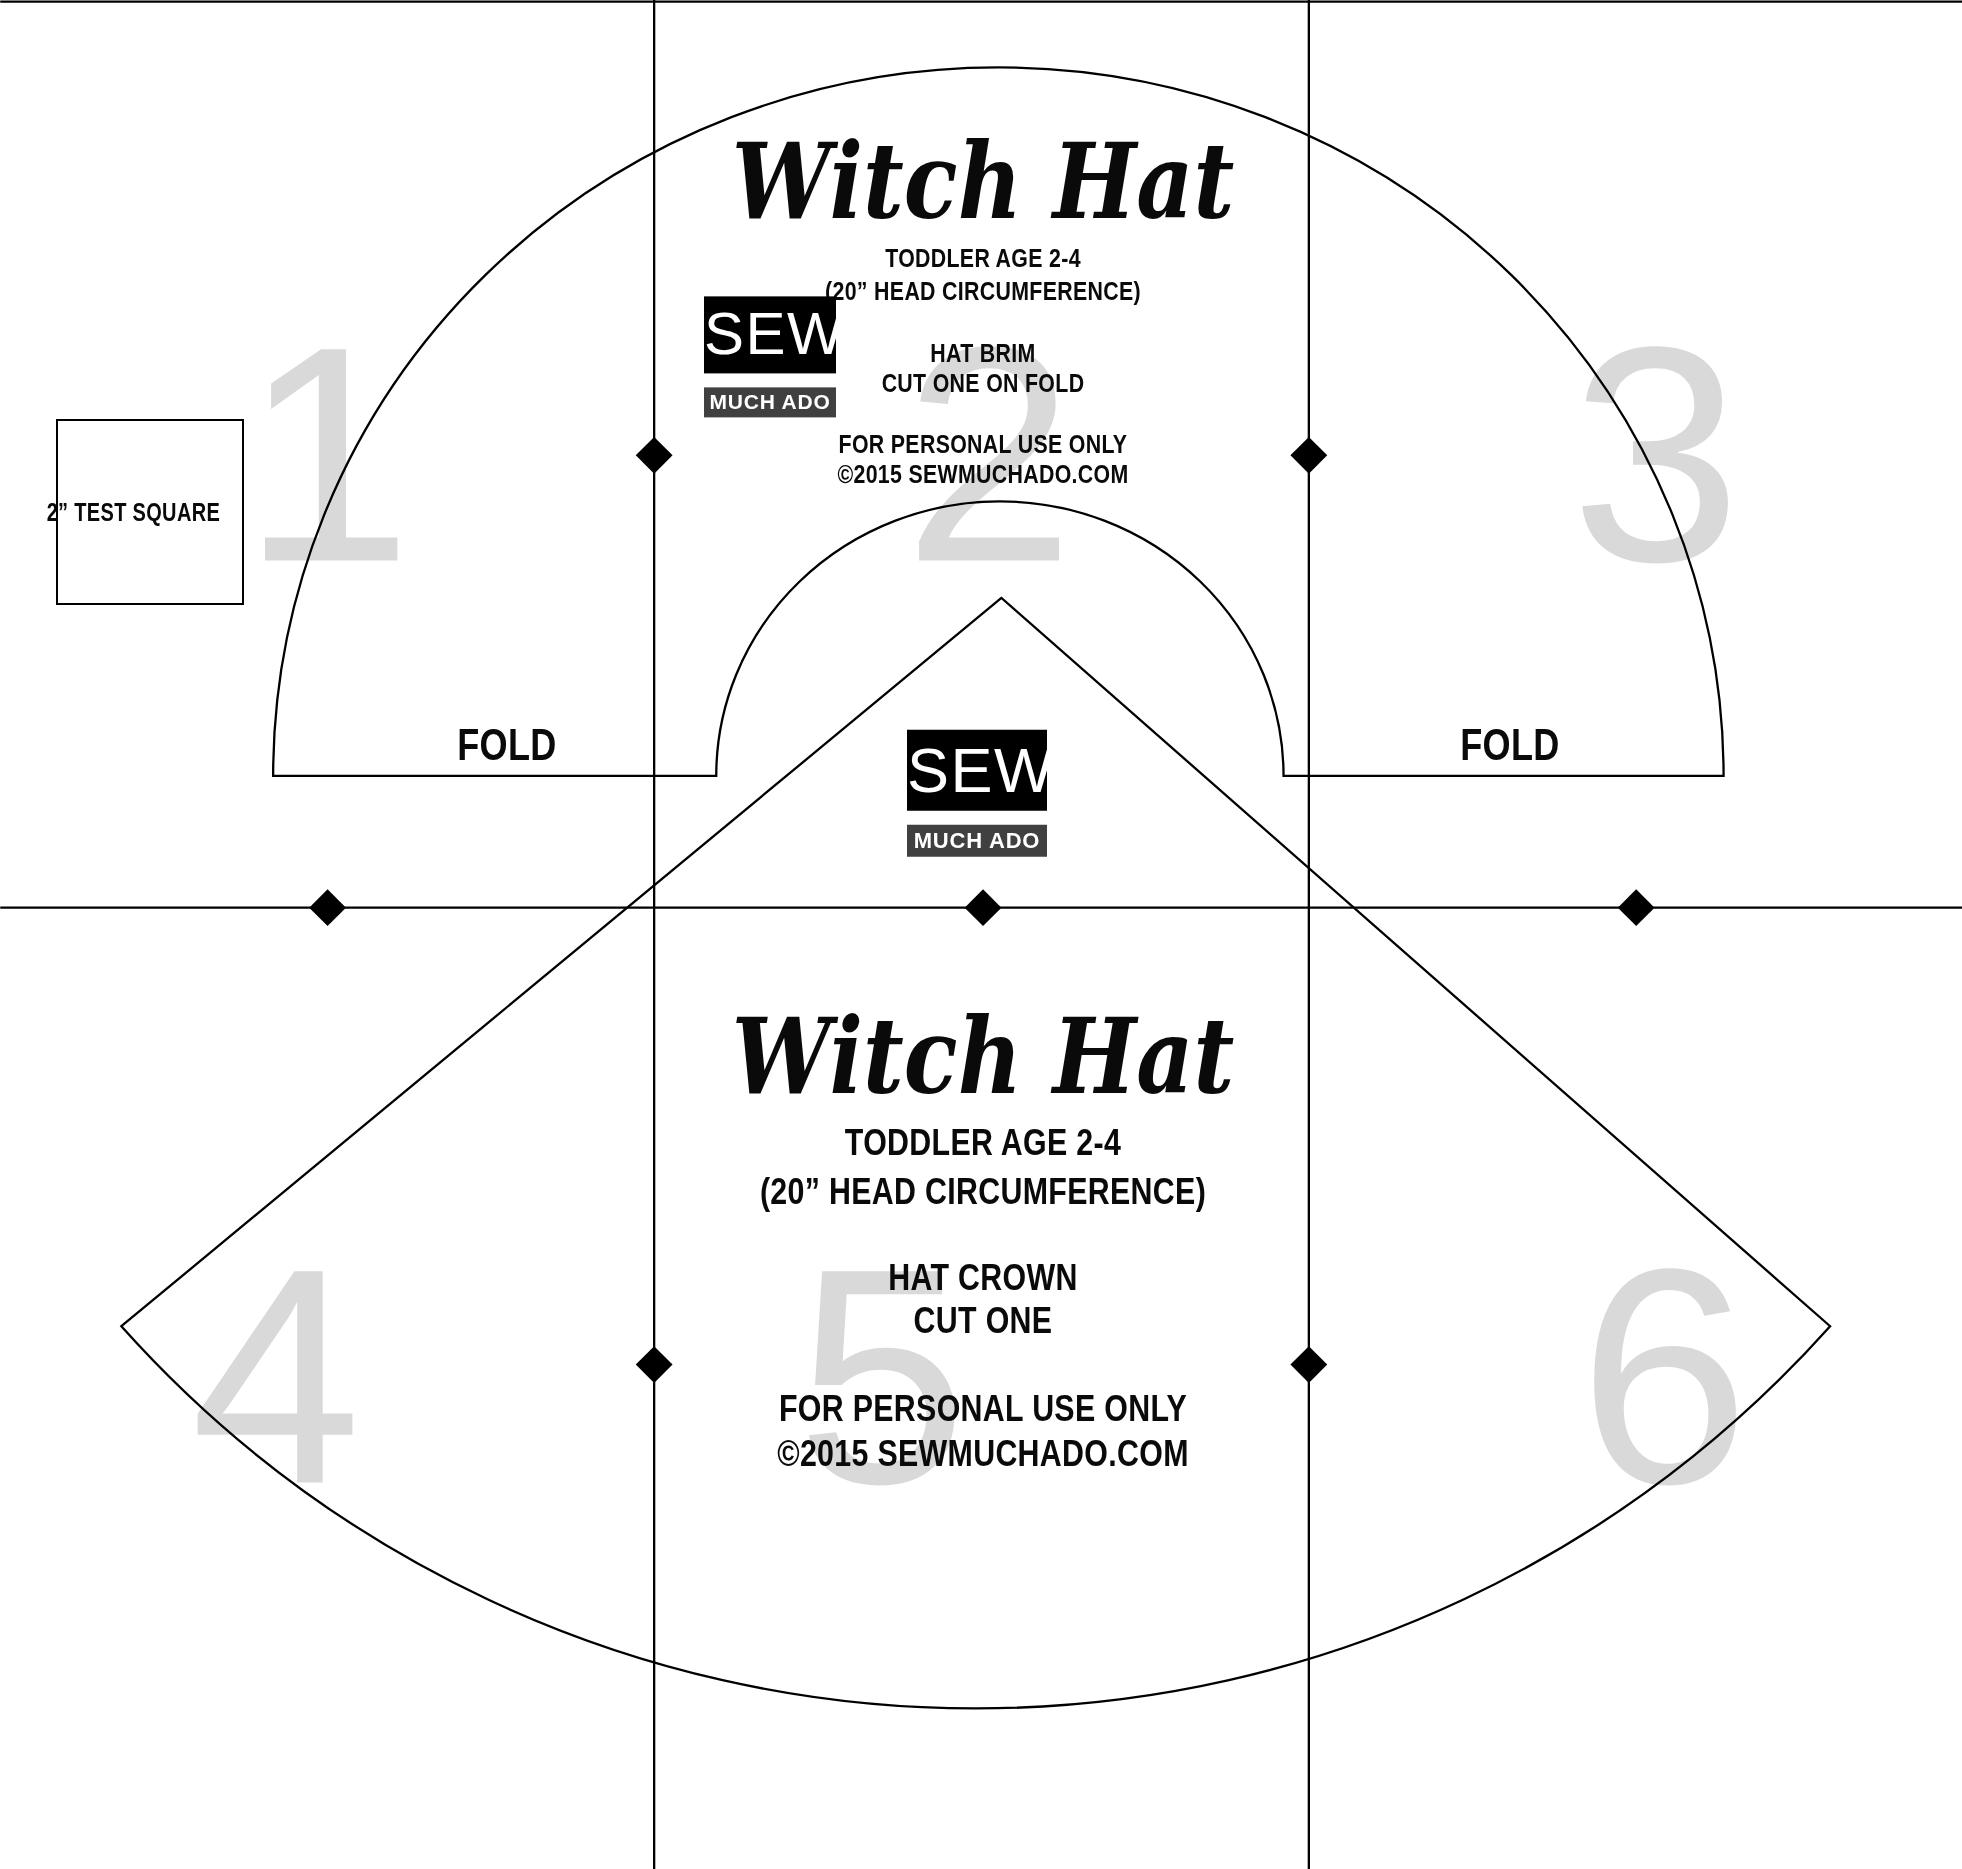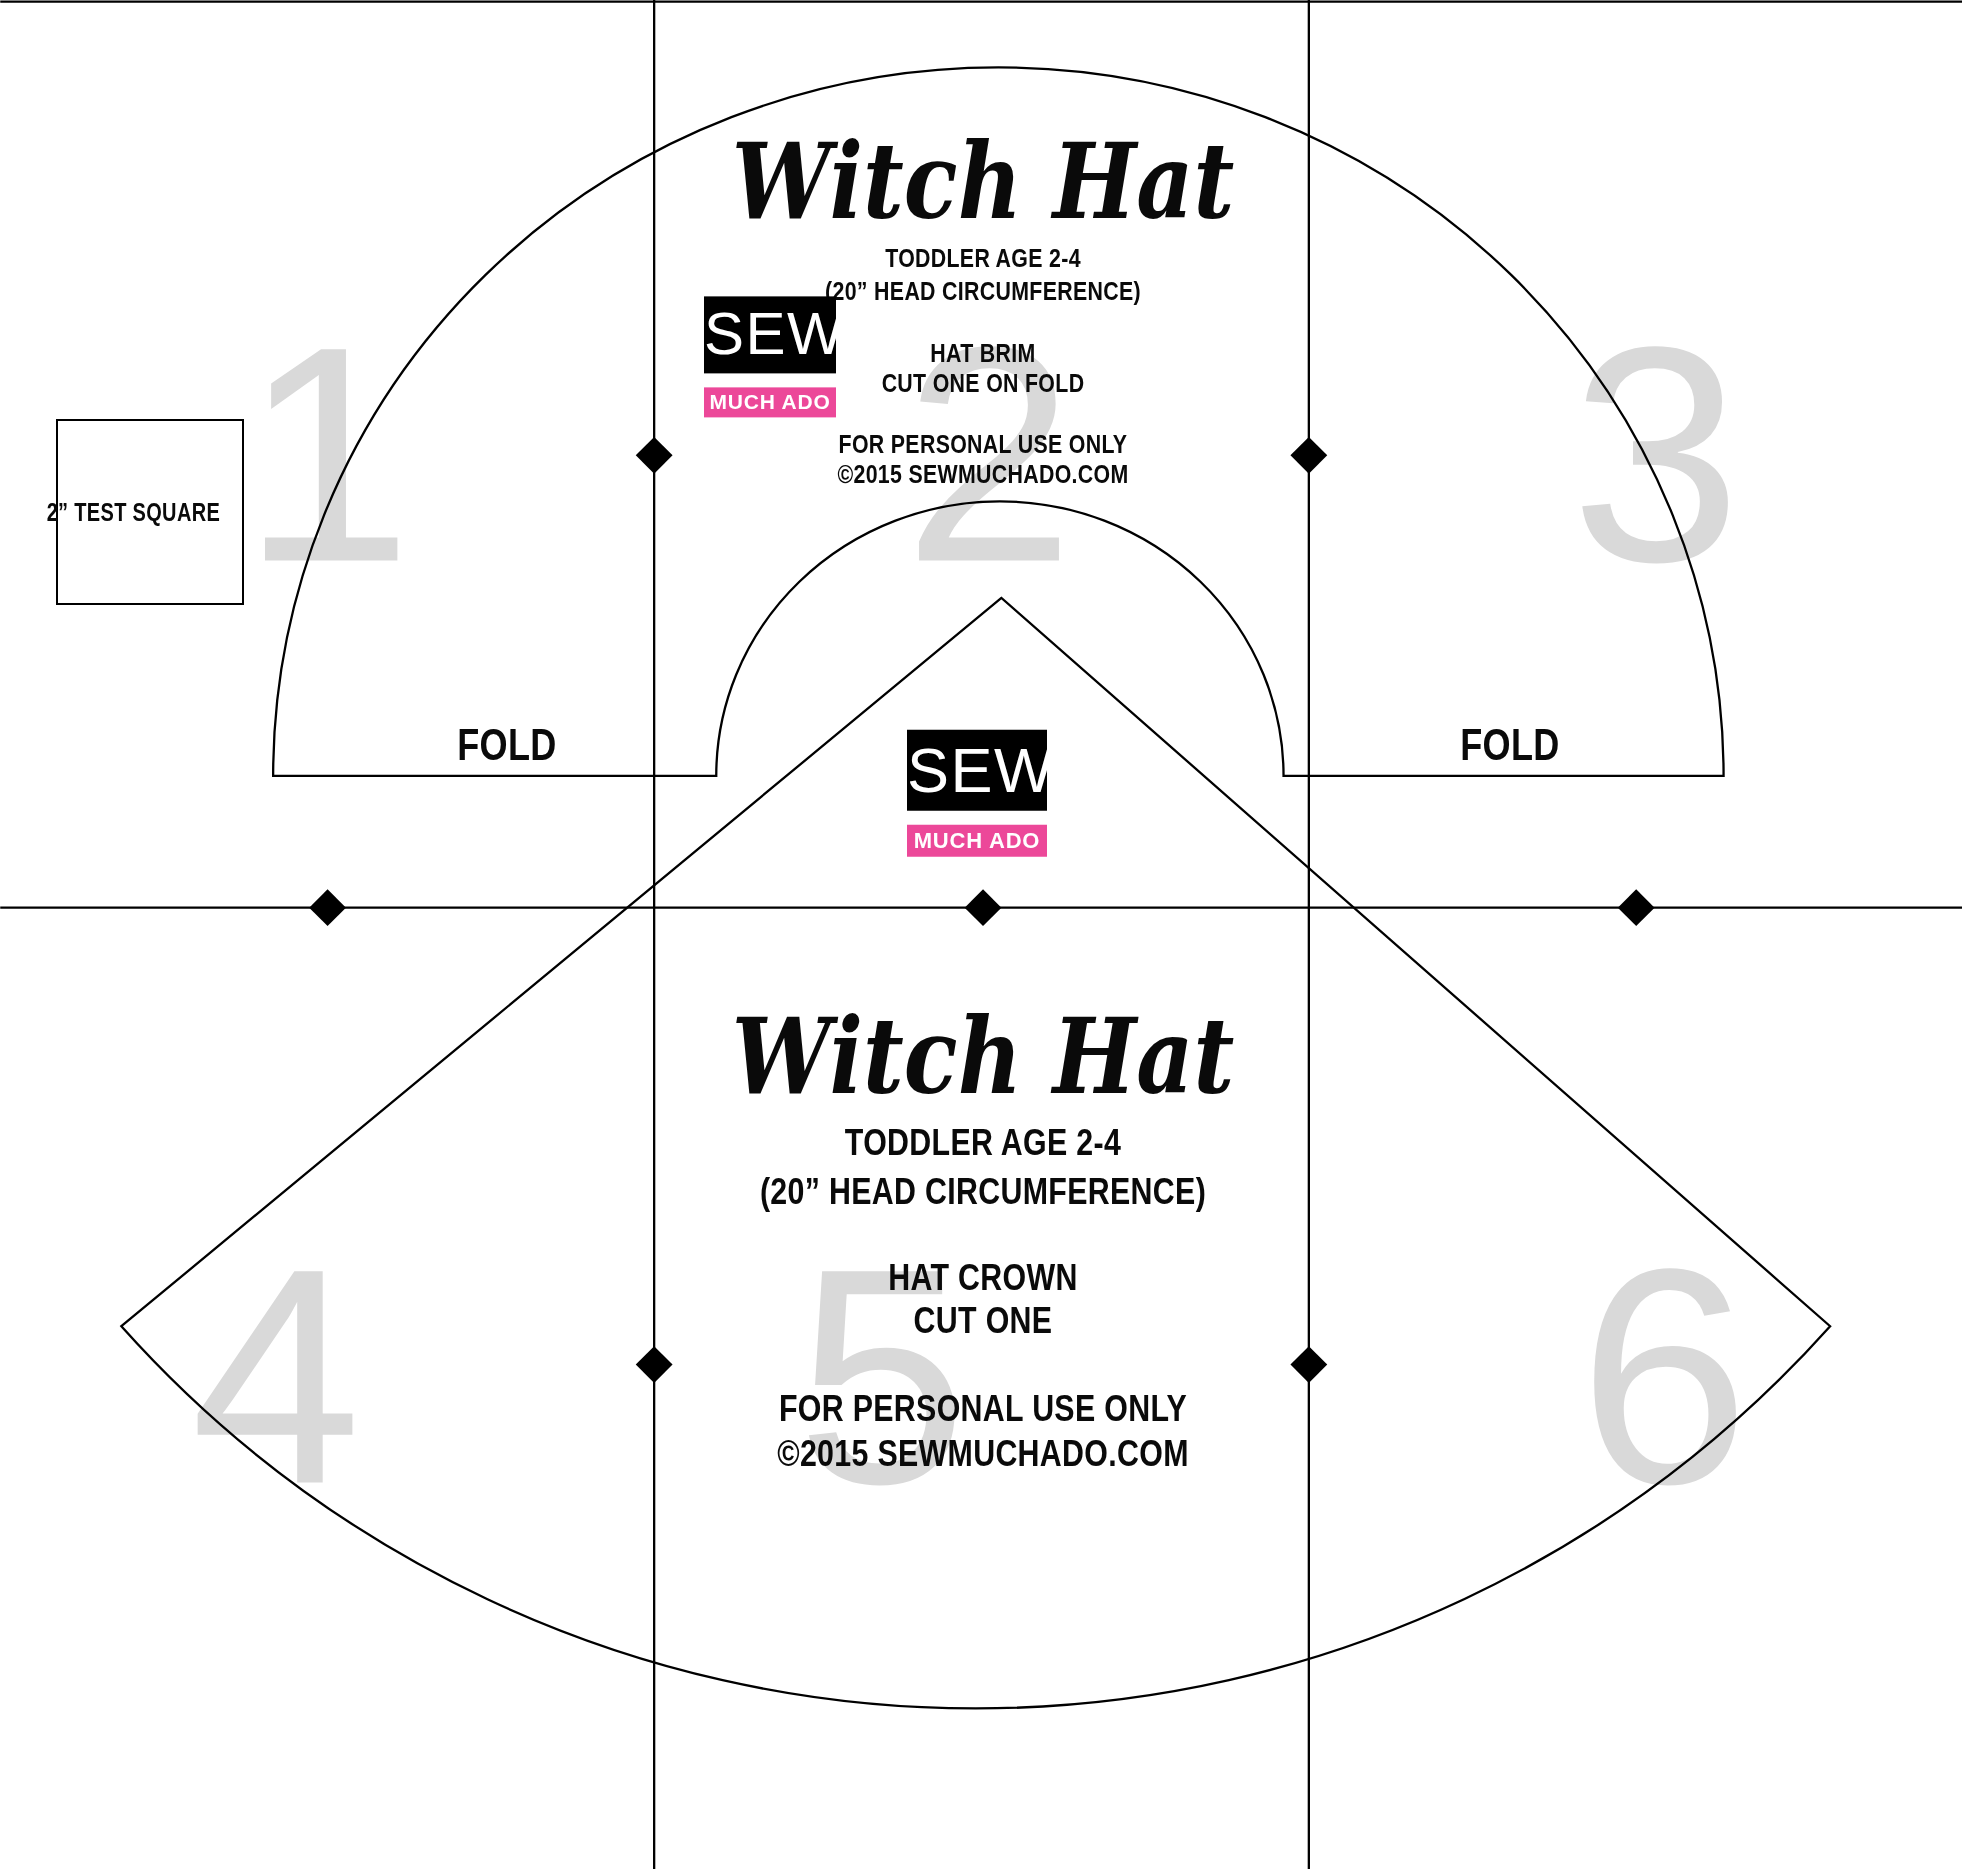--- a/index.html
+++ b/index.html
@@ -87,7 +87,7 @@
     letter-spacing: 1.5px;
   }
   .logo .muchado {
-    background: #ec4899; color: #fff;
+    background: #404040; color: #fff;
     font-family: "Liberation Sans", sans-serif;
     font-weight: 700; font-size: 21px; line-height: 1.45;
     margin-top: 14px; letter-spacing: 0.8px;

